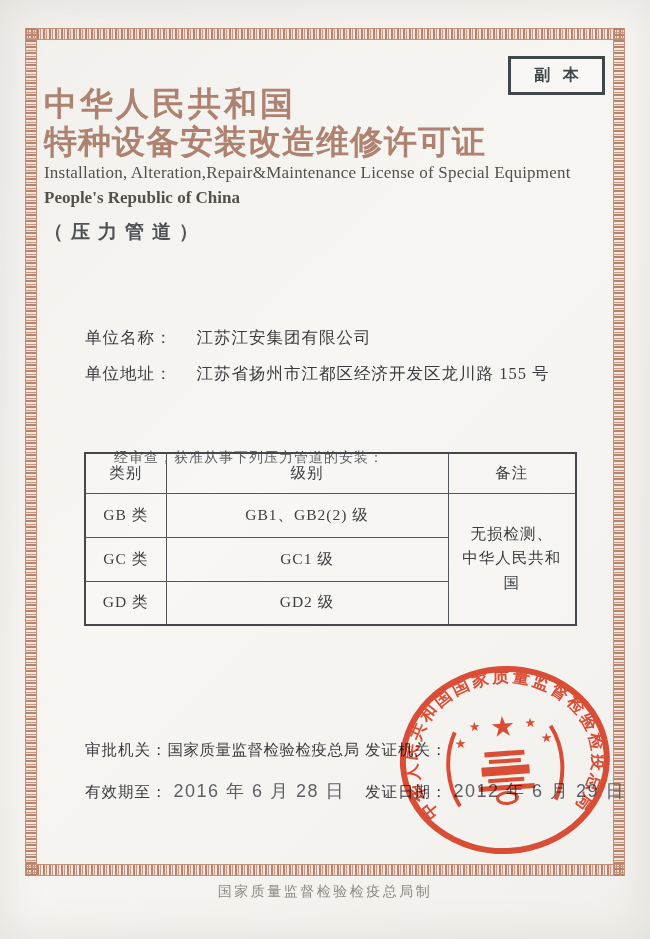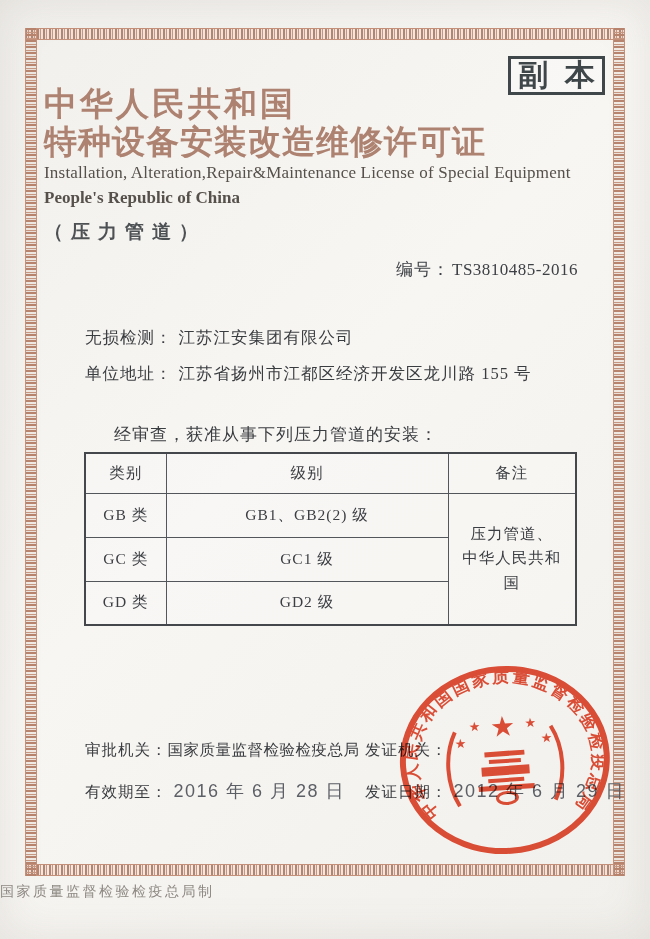--- a/index.html
+++ b/index.html
@@ -32,7 +32,7 @@
     border:3px solid #40474a;box-sizing:border-box;
     display:flex;align-items:center;justify-content:center;
     font-family:"Liberation Sans","DejaVu Sans",sans-serif;
-    font-weight:bold;font-size:30px;letter-spacing:4px;text-indent:4px;
+    font-weight:bold;font-size:16px;letter-spacing:4px;text-indent:4px;
     color:#3f4649;background:rgba(255,255,255,.25);
   }
   .ctr{position:absolute;left:4px;width:100%;text-align:left;margin-left:40px;}

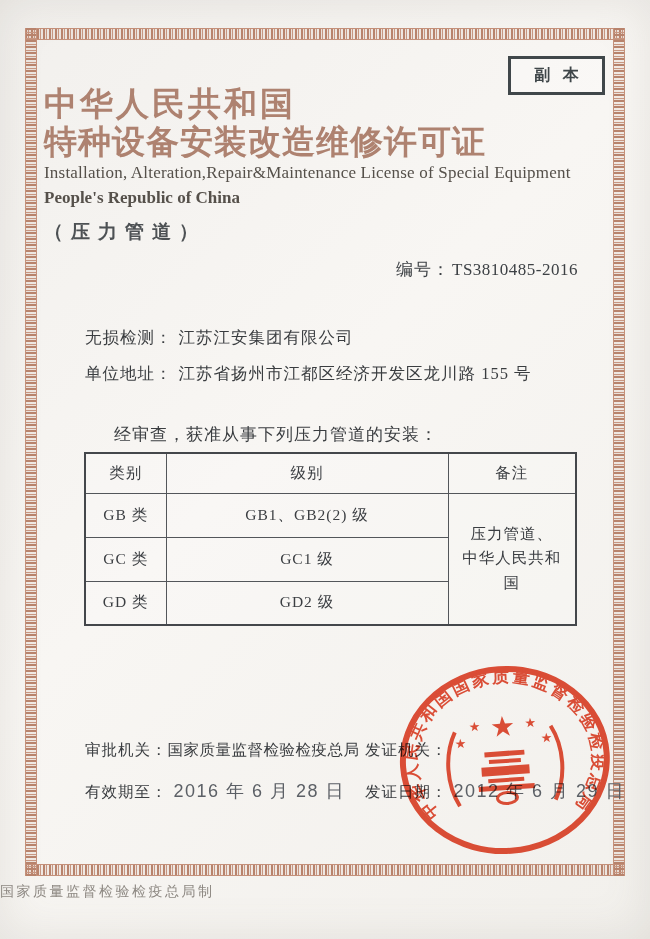--- a/index.html
+++ b/index.html
@@ -93,9 +93,6 @@
   <div class="ctr en2">People's Republic of China</div>
   <div class="ctr scope">（压力管道）</div>
 
-  <div class="licno">
-    <span class="lab">编号：</span><span class="val">TS3810485-2016</span>
-  </div>
 
   <div class="fieldrow rname">
     <span class="lab">无损检测：</span><span class="val">江苏江安集团有限公司</span>

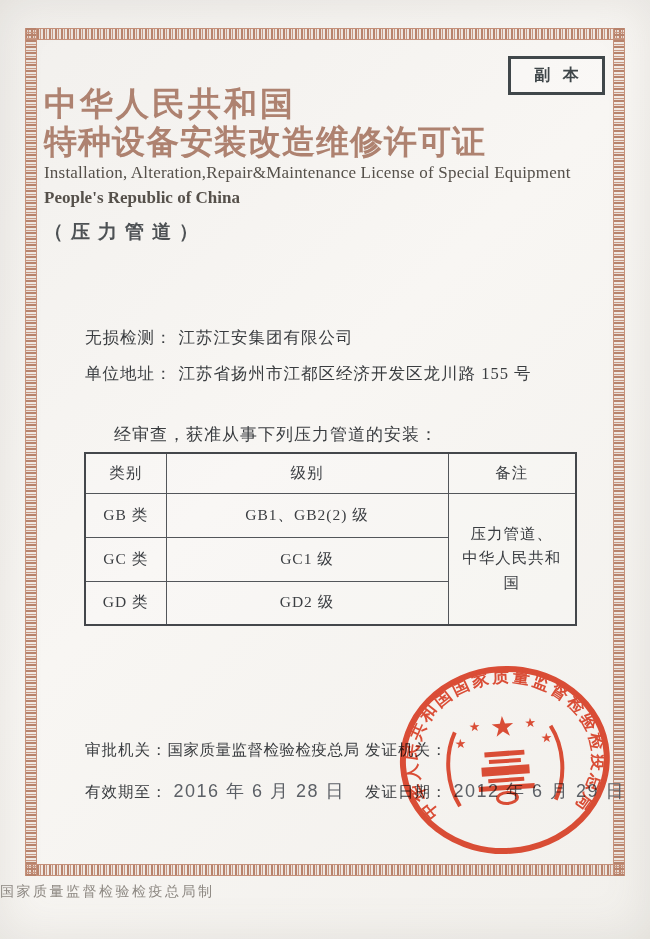--- a/index.html
+++ b/index.html
@@ -95,7 +95,7 @@
 
 
   <div class="fieldrow rname">
-    <span class="lab">无损检测：</span><span class="val">江苏江安集团有限公司</span>
+    <span class="lab">单位名称：</span><span class="val">江苏江安集团有限公司</span>
   </div>
   <div class="fieldrow raddr">
     <span class="lab">单位地址：</span><span class="val">江苏省扬州市江都区经济开发区龙川路 155 号</span>

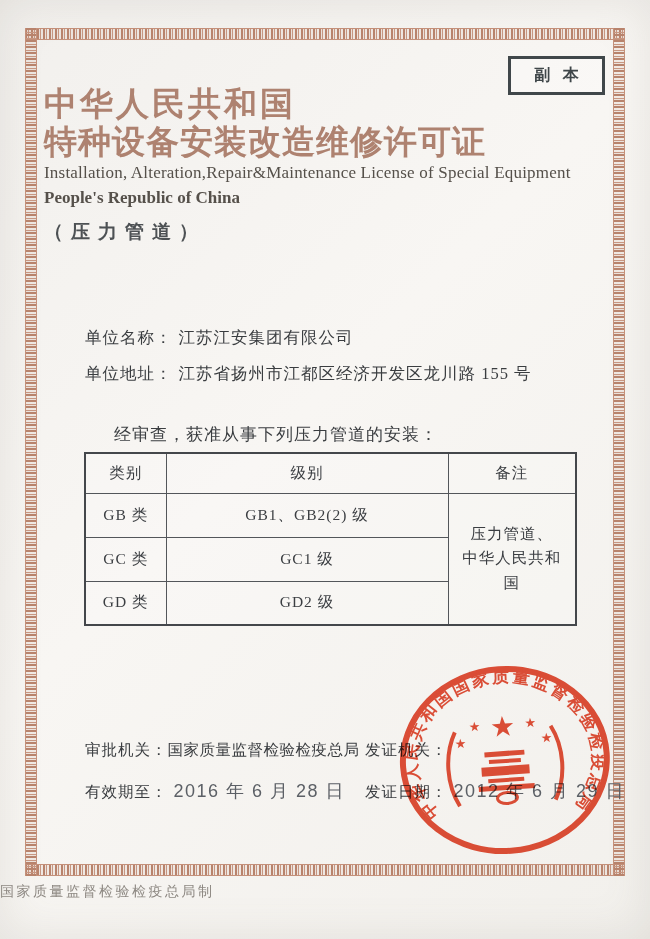--- a/index.html
+++ b/index.html
@@ -48,7 +48,7 @@
   .licno .val{font-family:"Liberation Serif",serif;margin-left:2px;}
 
   .fieldrow{position:absolute;left:85px;font-size:16.5px;color:#3a3d40;letter-spacing:1px;}
-  .fieldrow .val{margin-left:6px;}
+  .fieldrow .val{margin-left:24px;}
   .rname{top:327px;} .raddr{top:363px;}
   .intro{position:absolute;left:114px;top:423px;font-size:17px;color:#3a3d40;letter-spacing:1px;}
 

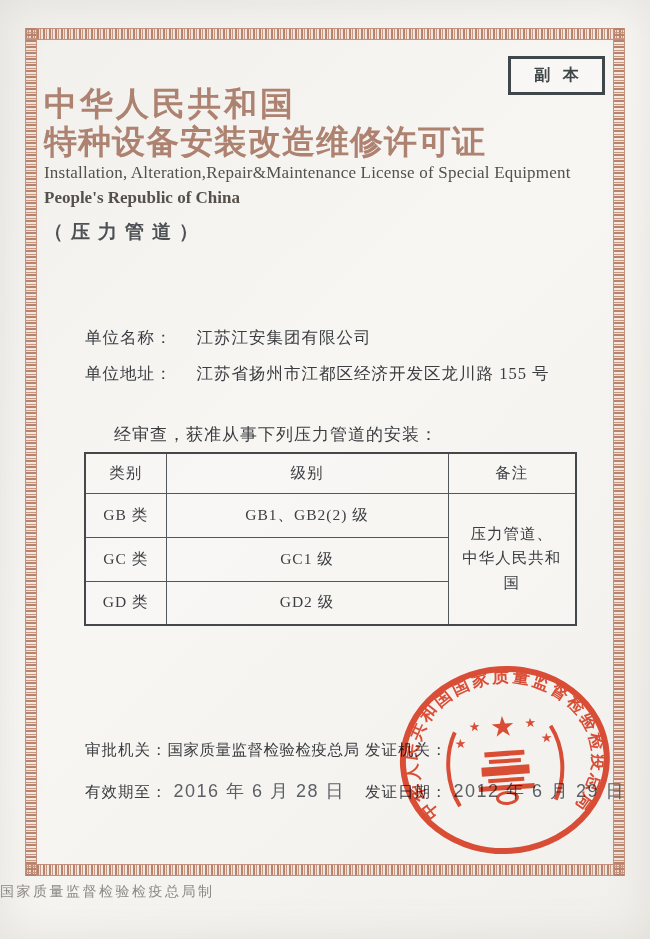--- a/index.html
+++ b/index.html
@@ -50,7 +50,7 @@
   .fieldrow{position:absolute;left:85px;font-size:16.5px;color:#3a3d40;letter-spacing:1px;}
   .fieldrow .val{margin-left:24px;}
   .rname{top:327px;} .raddr{top:363px;}
-  .intro{position:absolute;left:114px;top:423px;font-size:17px;color:#3a3d40;letter-spacing:1px;}
+  .intro{position:absolute;left:114px;top:449px;font-size:14px;color:#3a3d40;letter-spacing:1px;}
 
   table.lic{position:absolute;left:84px;top:452px;border-collapse:collapse;
     border:2.5px solid #44474b;background:rgba(255,255,255,.18);}

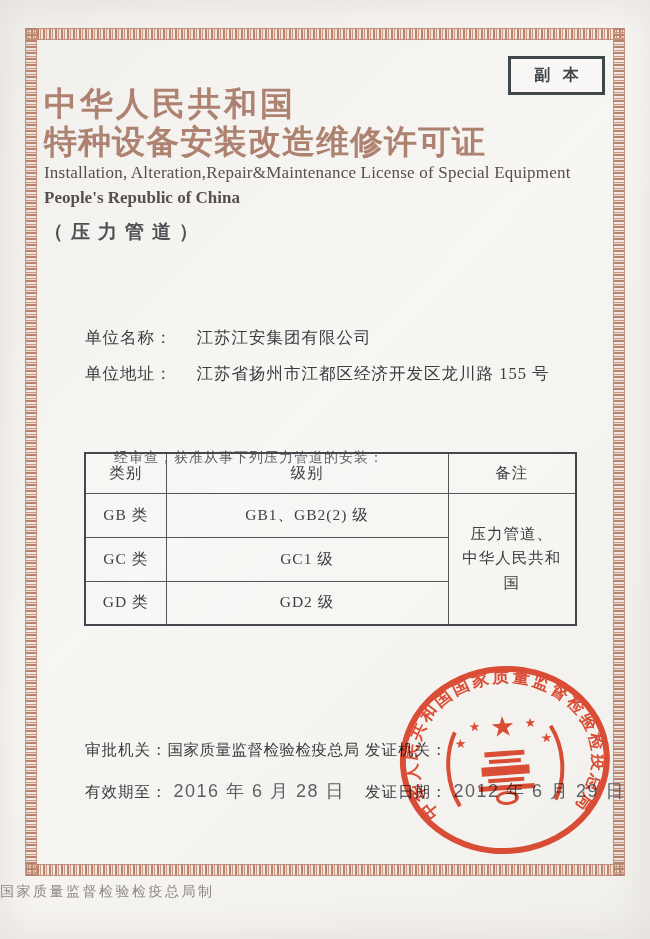--- a/index.html
+++ b/index.html
@@ -121,7 +121,7 @@
         <td>GB 类</td>
         <td>GB1、GB2(2) 级</td>
         <td class="remark" rowspan="3">
-          <div>压力管道、</div>
+          <div>无损检测、</div>
           <div>中华人民共和国</div>
         </td>
       </tr>

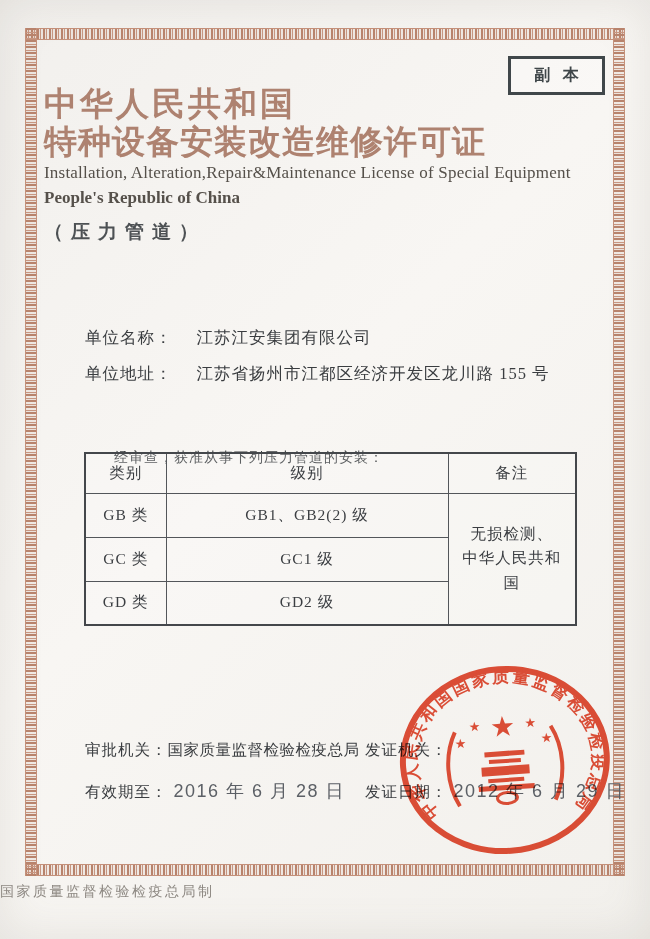--- a/index.html
+++ b/index.html
@@ -70,7 +70,7 @@
   .seal{position:absolute;left:396px;top:663px;width:218px;height:198px;
     mix-blend-mode:multiply;opacity:.95;transform:rotate(-4deg);}
 
-  .footer{position:absolute;top:883px;left:0;width:100%;
+  .footer{position:absolute;top:883px;left:0;width:100%;text-align:center;
     font-size:14px;color:#8d8882;letter-spacing:2.5px;}
 </style>
 </head>

